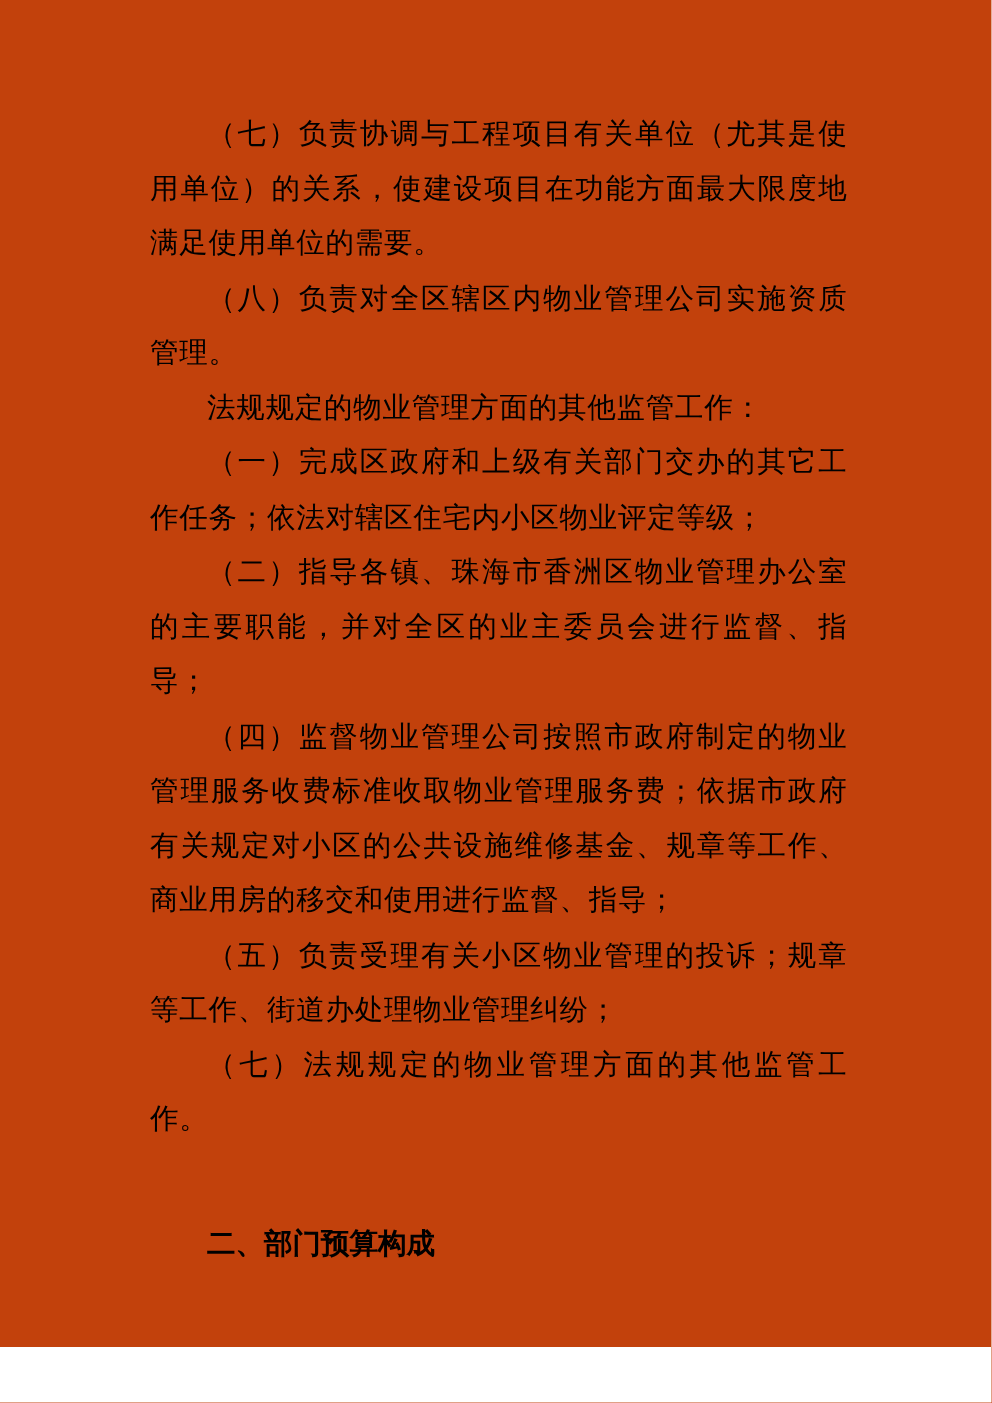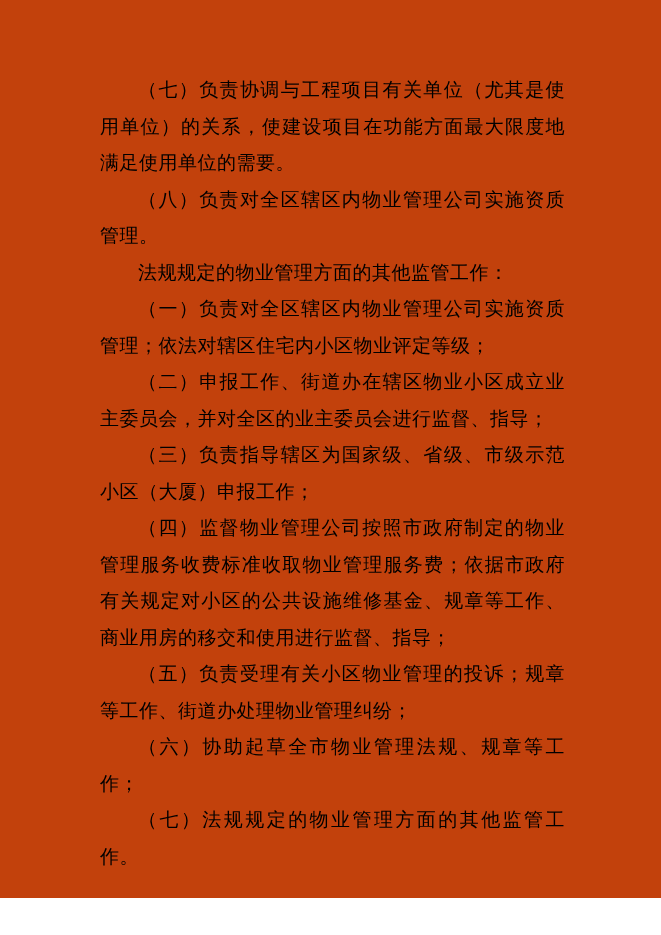--- a/index.html
+++ b/index.html
@@ -46,7 +46,7 @@
       <p class="para">（七）负责协调与工程项目有关单位（尤其是使用单位）的关系，使建设项目在功能方面最大限度地满足使用单位的需要。</p>
       <p class="para">（八）负责对全区辖区内物业管理公司实施资质管理。</p>
       <p class="para">法规规定的物业管理方面的其他监管工作：</p>
-      <p class="para">（一）负责对全区辖区内物业管理公司实施资质管理；依法对辖区住宅内小区物业评定等级；</p>
+      <p class="para">（一）完成区政府和上级有关部门交办的其它工作任务；依法对辖区住宅内小区物业评定等级；</p>
       <p class="para">（二）申报工作、街道办在辖区物业小区成立业主委员会，并对全区的业主委员会进行监督、指导；</p>
       <p class="para">（三）负责指导辖区为国家级、省级、市级示范小区（大厦）申报工作；</p>
       <p class="para">（四）监督物业管理公司按照市政府制定的物业管理服务收费标准收取物业管理服务费；依据市政府有关规定对小区的公共设施维修基金、规章等工作、商业用房的移交和使用进行监督、指导；</p>

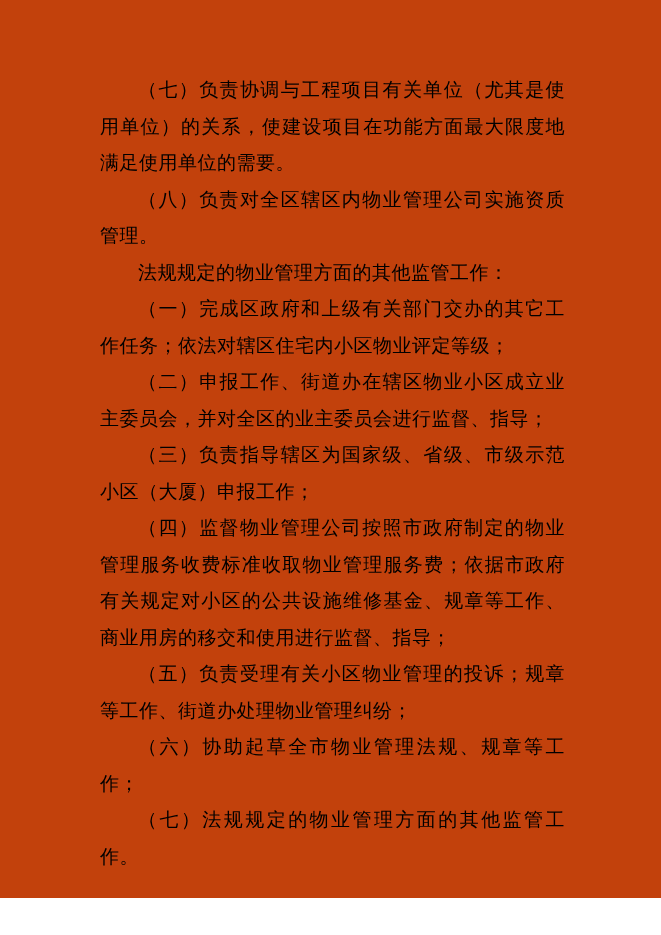--- a/index.html
+++ b/index.html
@@ -47,7 +47,7 @@
       <p class="para">（八）负责对全区辖区内物业管理公司实施资质管理。</p>
       <p class="para">法规规定的物业管理方面的其他监管工作：</p>
       <p class="para">（一）完成区政府和上级有关部门交办的其它工作任务；依法对辖区住宅内小区物业评定等级；</p>
-      <p class="para">（二）申报工作、街道办在辖区物业小区成立业主委员会，并对全区的业主委员会进行监督、指导；</p>
+      <p class="para">（二）指导各镇、珠海市香洲区物业管理办公室的主要职能，并对全区的业主委员会进行监督、指导；</p>
       <p class="para">（三）负责指导辖区为国家级、省级、市级示范小区（大厦）申报工作；</p>
       <p class="para">（四）监督物业管理公司按照市政府制定的物业管理服务收费标准收取物业管理服务费；依据市政府有关规定对小区的公共设施维修基金、规章等工作、商业用房的移交和使用进行监督、指导；</p>
       <p class="para">（五）负责受理有关小区物业管理的投诉；规章等工作、街道办处理物业管理纠纷；</p>

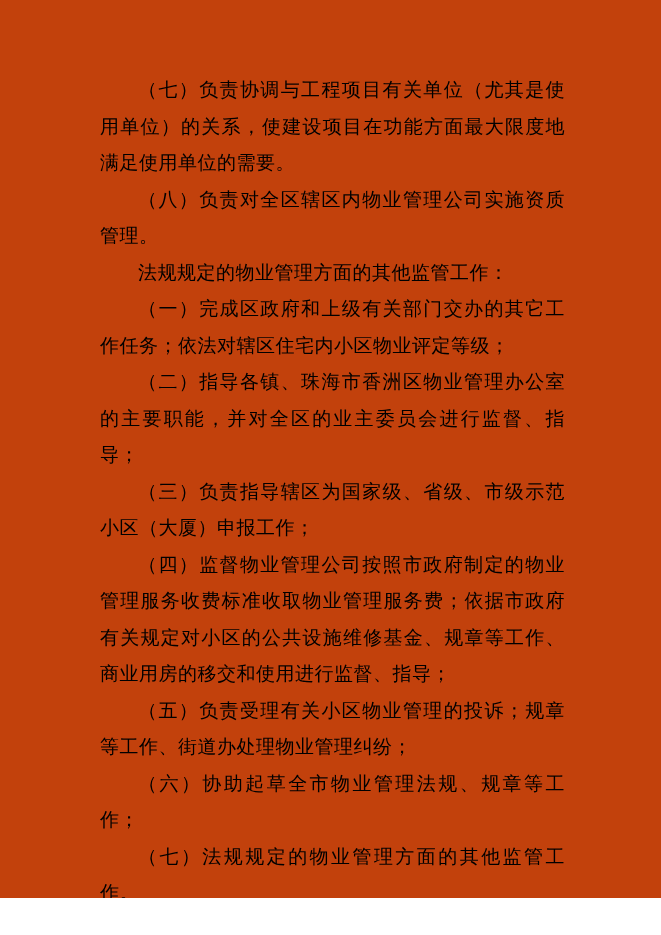--- a/index.html
+++ b/index.html
@@ -48,7 +48,6 @@
       <p class="para">法规规定的物业管理方面的其他监管工作：</p>
       <p class="para">（一）完成区政府和上级有关部门交办的其它工作任务；依法对辖区住宅内小区物业评定等级；</p>
       <p class="para">（二）指导各镇、珠海市香洲区物业管理办公室的主要职能，并对全区的业主委员会进行监督、指导；</p>
-      <p class="para">（三）负责指导辖区为国家级、省级、市级示范小区（大厦）申报工作；</p>
       <p class="para">（四）监督物业管理公司按照市政府制定的物业管理服务收费标准收取物业管理服务费；依据市政府有关规定对小区的公共设施维修基金、规章等工作、商业用房的移交和使用进行监督、指导；</p>
       <p class="para">（五）负责受理有关小区物业管理的投诉；规章等工作、街道办处理物业管理纠纷；</p>
       <p class="para">（六）协助起草全市物业管理法规、规章等工作；</p>

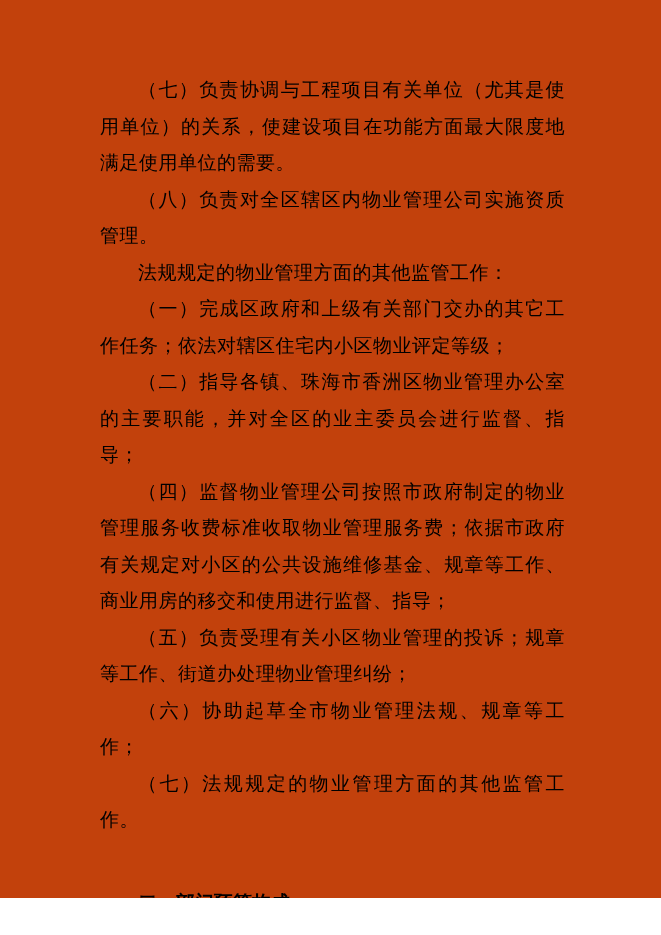--- a/index.html
+++ b/index.html
@@ -50,7 +50,6 @@
       <p class="para">（二）指导各镇、珠海市香洲区物业管理办公室的主要职能，并对全区的业主委员会进行监督、指导；</p>
       <p class="para">（四）监督物业管理公司按照市政府制定的物业管理服务收费标准收取物业管理服务费；依据市政府有关规定对小区的公共设施维修基金、规章等工作、商业用房的移交和使用进行监督、指导；</p>
       <p class="para">（五）负责受理有关小区物业管理的投诉；规章等工作、街道办处理物业管理纠纷；</p>
-      <p class="para">（六）协助起草全市物业管理法规、规章等工作；</p>
       <p class="para">（七）法规规定的物业管理方面的其他监管工作。</p>
     </div>
   <h2 class="heading">二、部门预算构成</h2>

